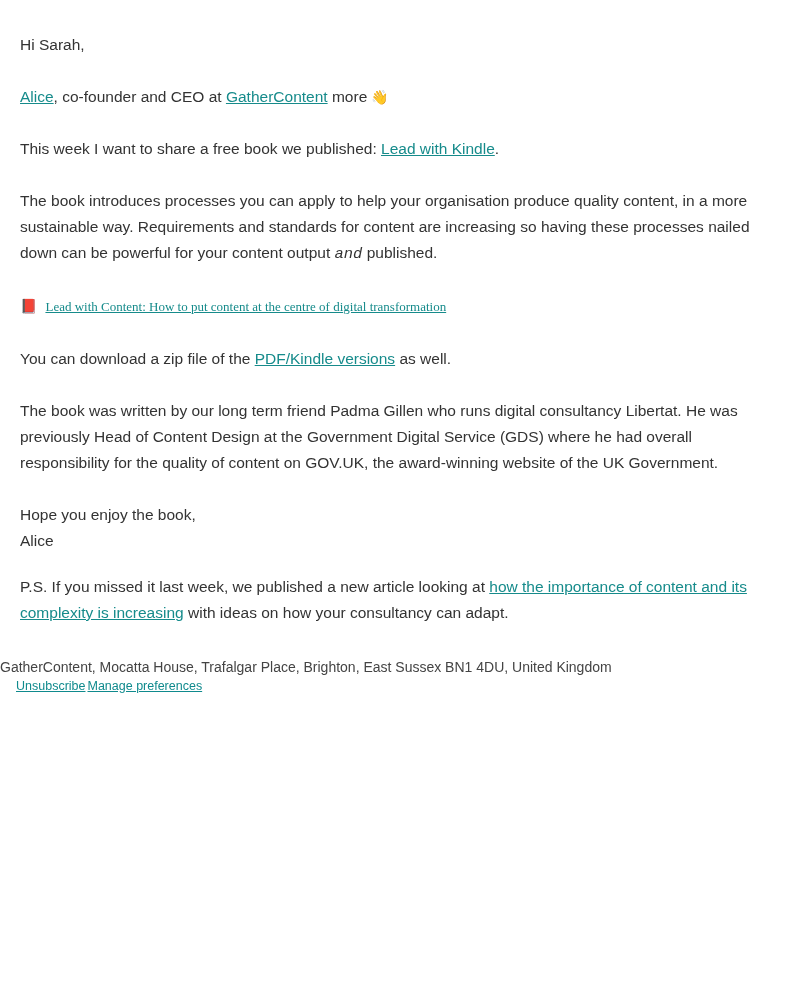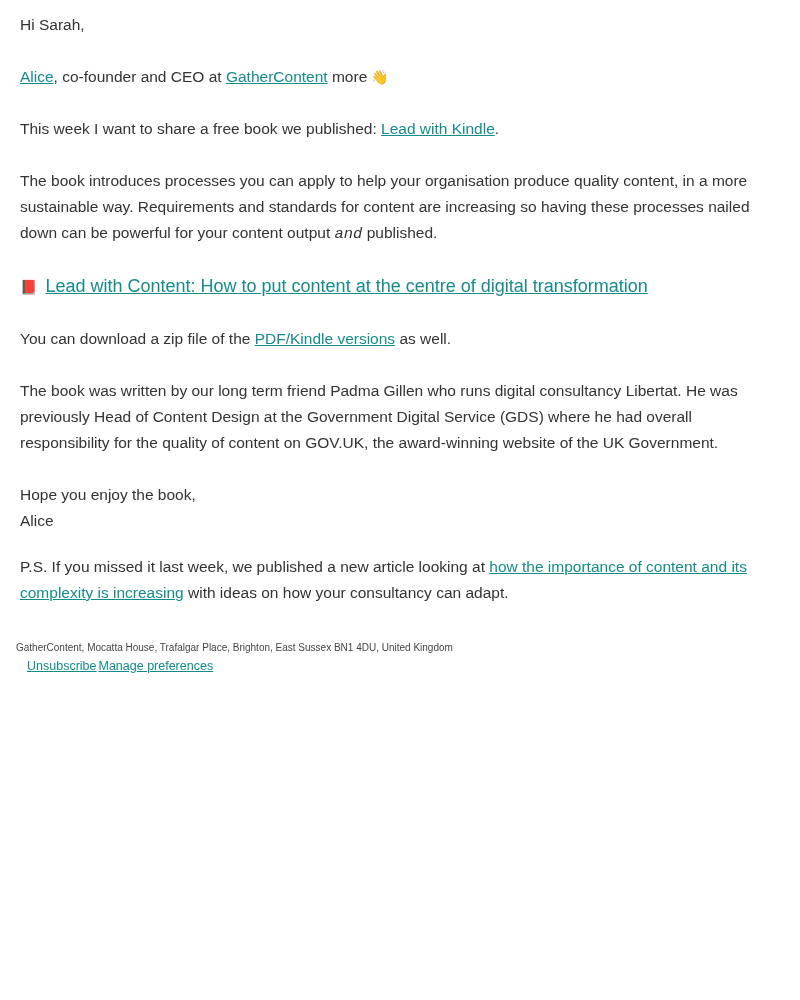--- a/index.html
+++ b/index.html
@@ -15,7 +15,7 @@
     -webkit-font-smoothing: antialiased;
   }
   .email-body {
-    padding: 12px 20px 0 20px;
+    padding: 32px 20px 0 20px;
     box-sizing: border-box;
   }
   p {

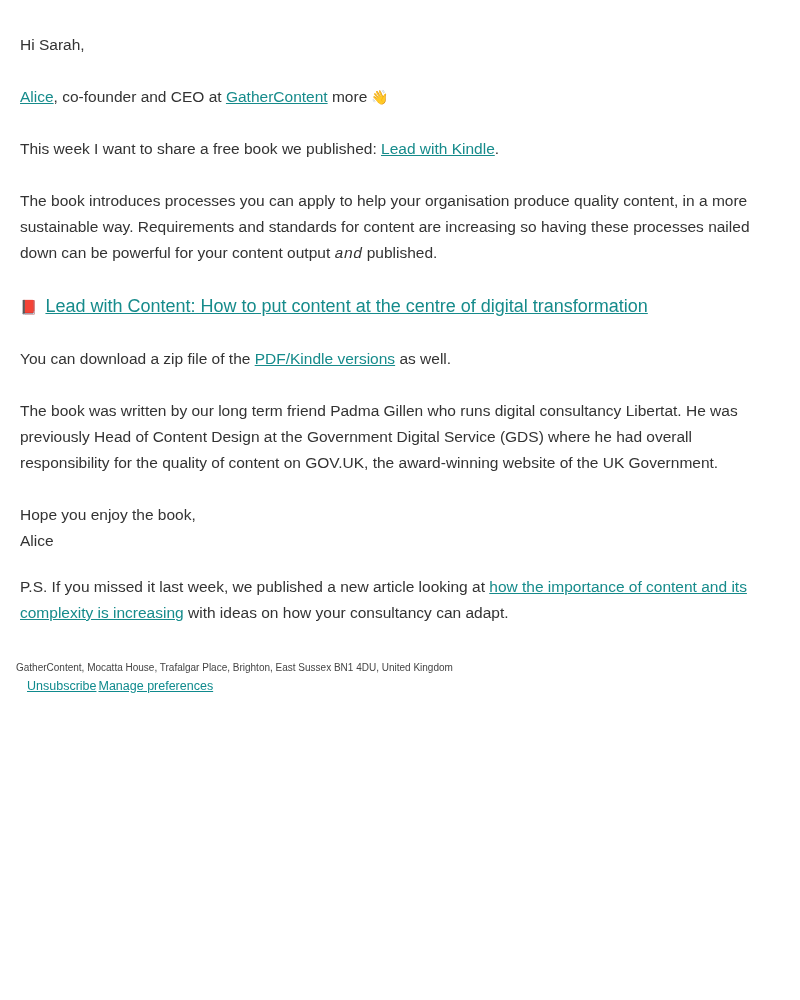--- a/index.html
+++ b/index.html
@@ -44,7 +44,8 @@
     margin-right: 8px;
   }
   .book-line a {
-    font-size: 18px;
+    font-size: 13px;
+    font-family: Liberation Serif, serif;
   }
   .sig-block {
     margin-bottom: 20px;

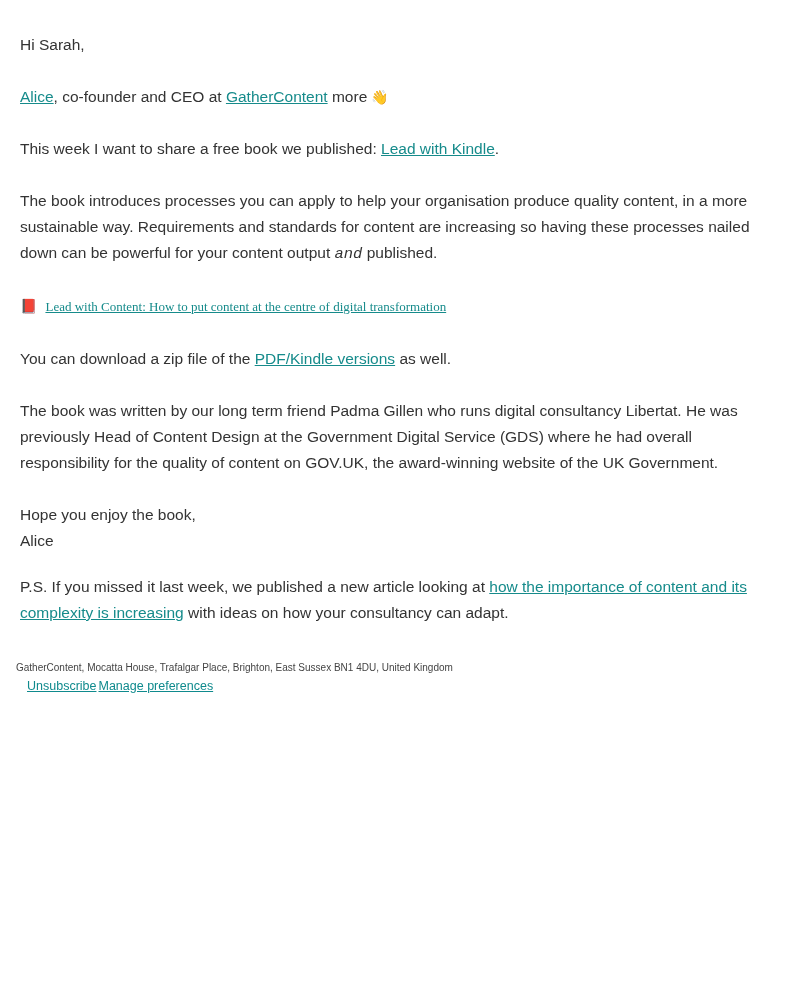--- a/index.html
+++ b/index.html
@@ -62,10 +62,10 @@
     margin-top: 32px;
   }
   .footer-address {
-    font-size: 10px;
+    font-size: 14px;
     line-height: 19px;
     color: #444444;
-    padding-left: 16px;
+    padding-left: 0px;
   }
   .footer-links {
     font-size: 12.5px;

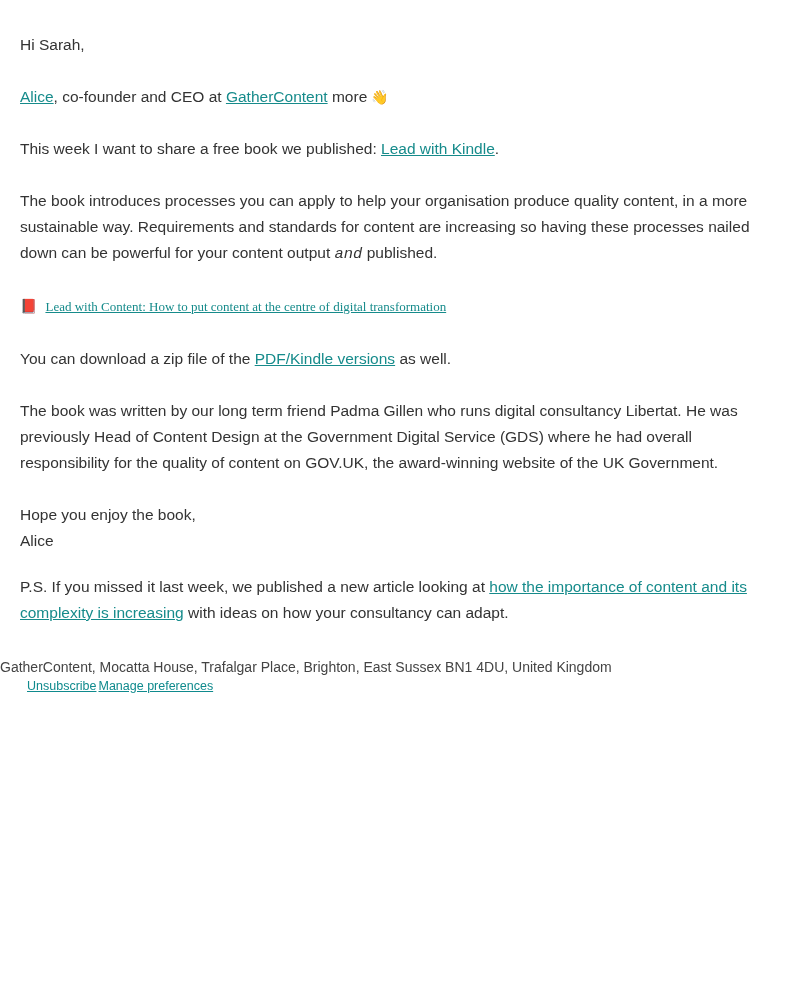--- a/index.html
+++ b/index.html
@@ -70,8 +70,7 @@
   .footer-links {
     font-size: 12.5px;
     line-height: 19px;
-    padding-left: 8px;
-    margin-left: 19px;
+    padding-left: 16px;
   }
   .footer-links a {
     color: #0f8a8d;

